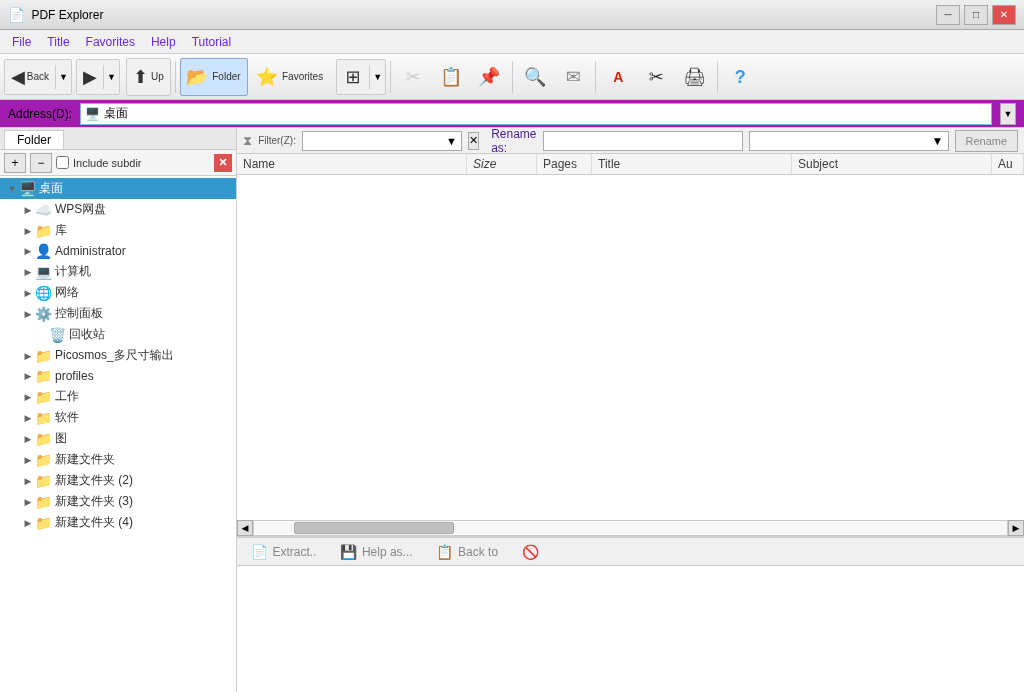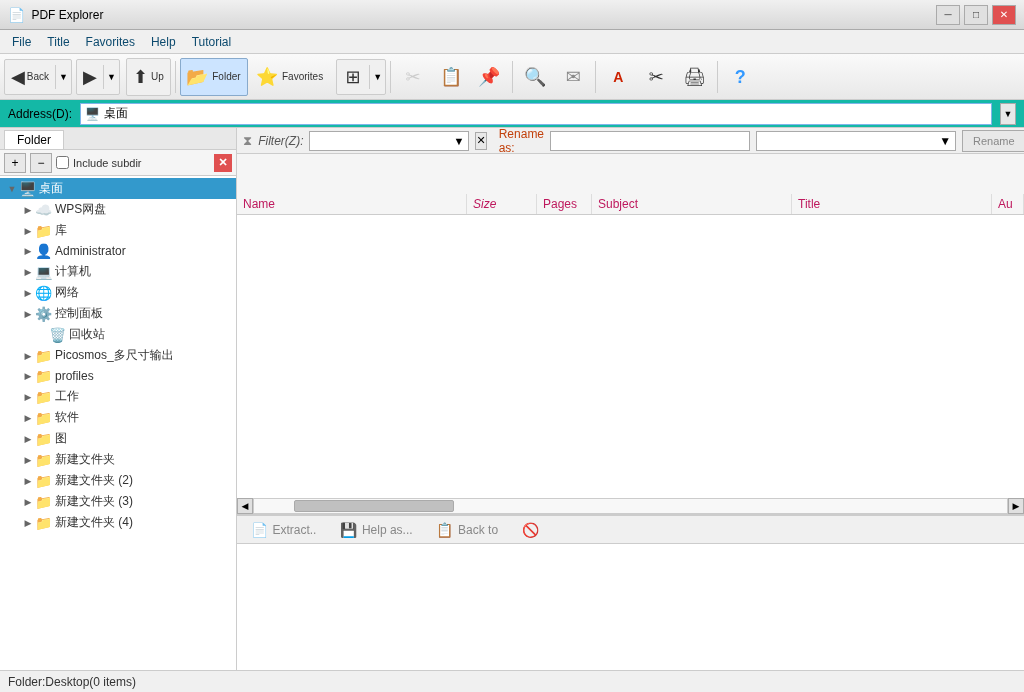--- a/index.html
+++ b/index.html
@@ -37,7 +37,7 @@
       padding: 2px 8px;
       cursor: pointer;
       font-size: 12px;
-      color: #0c4a6e;
+      color: #6d28d9;
     }
 
     

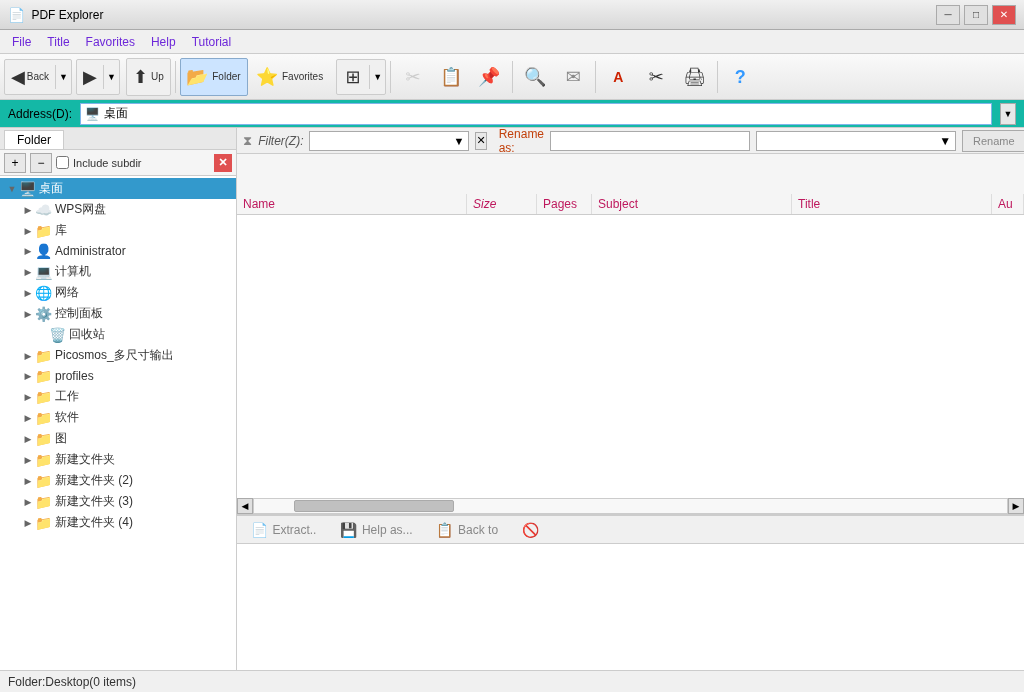--- a/index.html
+++ b/index.html
@@ -63,7 +63,7 @@
 
     
     #addressbar {
-      height: 28px; background: #14b8a6; border-bottom: 1px solid #ccc;
+      height: 28px; background: #a21caf; border-bottom: 1px solid #ccc;
       display: flex; align-items: center; padding: 0 8px; gap: 8px;
     }
     #address-input {

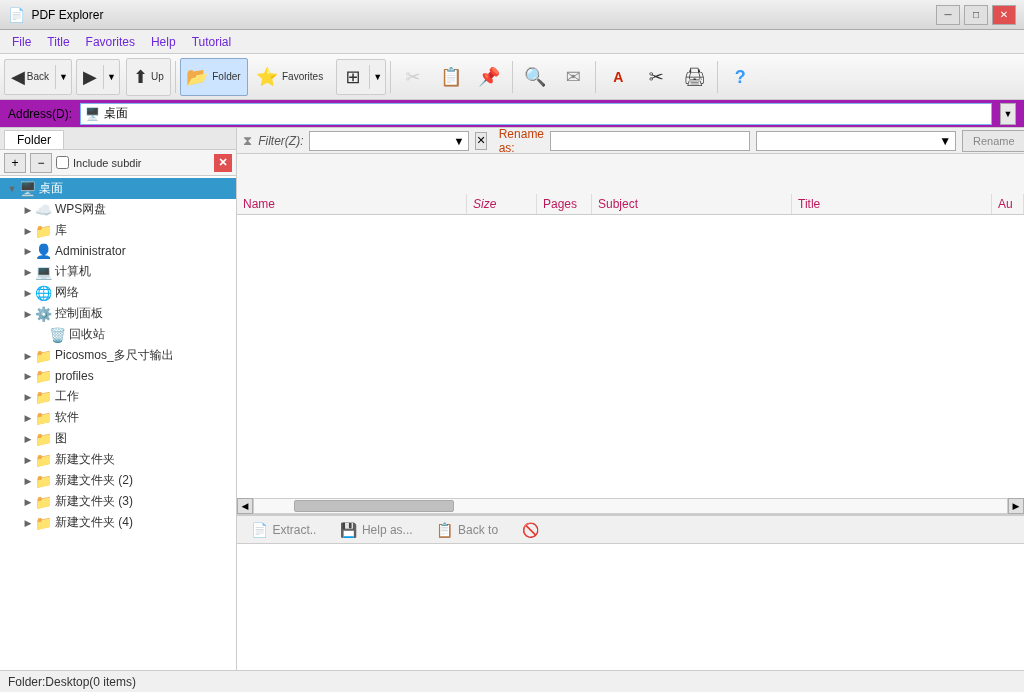--- a/index.html
+++ b/index.html
@@ -114,7 +114,7 @@
       display: flex; align-items: center; padding: 0 6px; gap: 6px;
     }
     .filter-icon { font-size: 13px; color: #888; }
-    #filter-label { font-size: 12px; color: #555; font-style: italic; }
+    #filter-label { font-size: 10px; color: #555; }
     #filter-select { height: 20px; border: 1px solid #aaa; background: white; font-size: 11px; padding: 0 4px; flex: 0 0 160px; display: flex; align-items: center; justify-content: space-between; }
     #rename-label { font-size: 12px; color: #c2410c; }
 

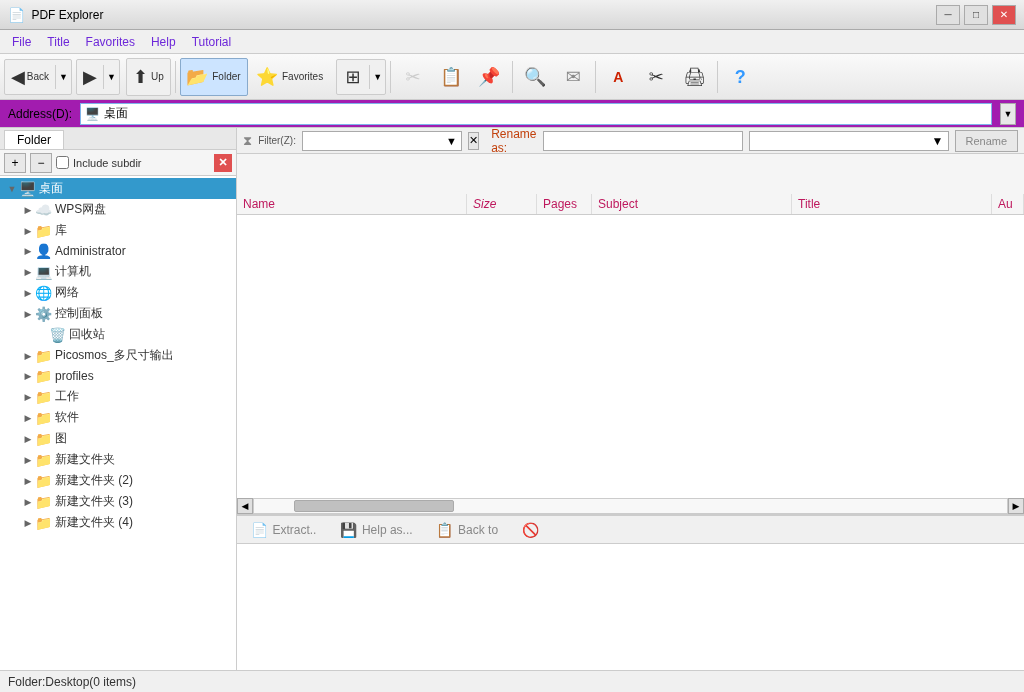--- a/index.html
+++ b/index.html
@@ -116,7 +116,7 @@
     .filter-icon { font-size: 13px; color: #888; }
     #filter-label { font-size: 10px; color: #555; }
     #filter-select { height: 20px; border: 1px solid #aaa; background: white; font-size: 11px; padding: 0 4px; flex: 0 0 160px; display: flex; align-items: center; justify-content: space-between; }
-    #rename-label { font-size: 12px; color: #c2410c; }
+    #rename-label { font-size: 12px; color: #4c1d95; }
 
     
     #file-list { flex: 1; overflow: auto; }

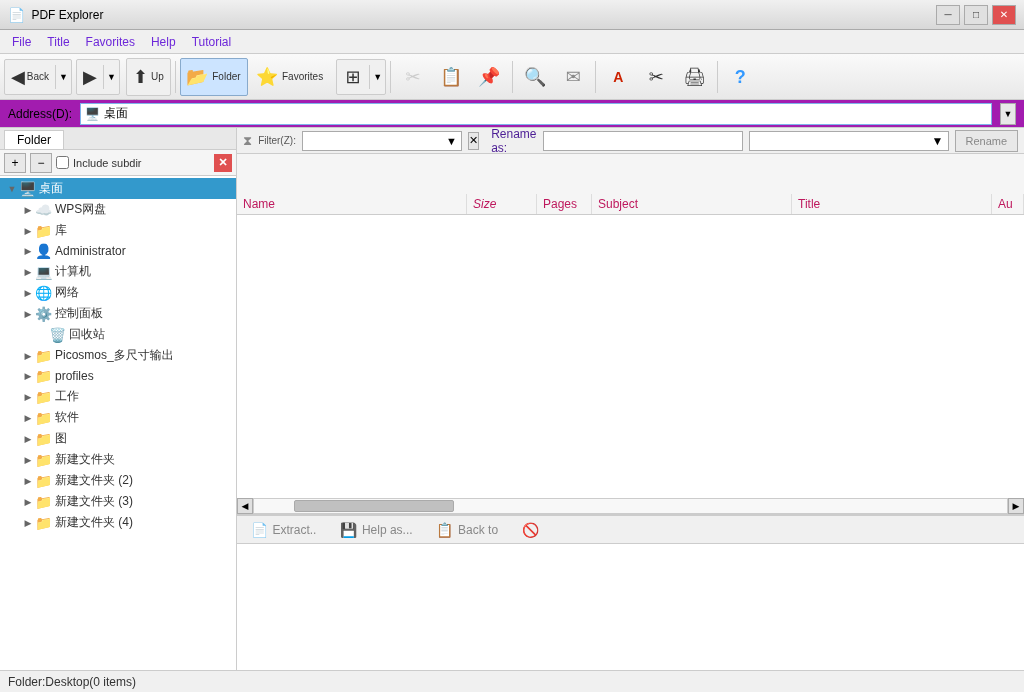--- a/index.html
+++ b/index.html
@@ -126,7 +126,7 @@
     }
     .col-header {
       padding: 3px 6px; font-size: 12px; border-right: 1px solid #ddd;
-      cursor: pointer; white-space: nowrap; color: #be185d; margin-top: 40px;
+      cursor: pointer; white-space: nowrap; color: #404040;
     }
     .col-name { flex: 0 0 230px; }
     .col-size { flex: 0 0 70px; font-style: italic; }

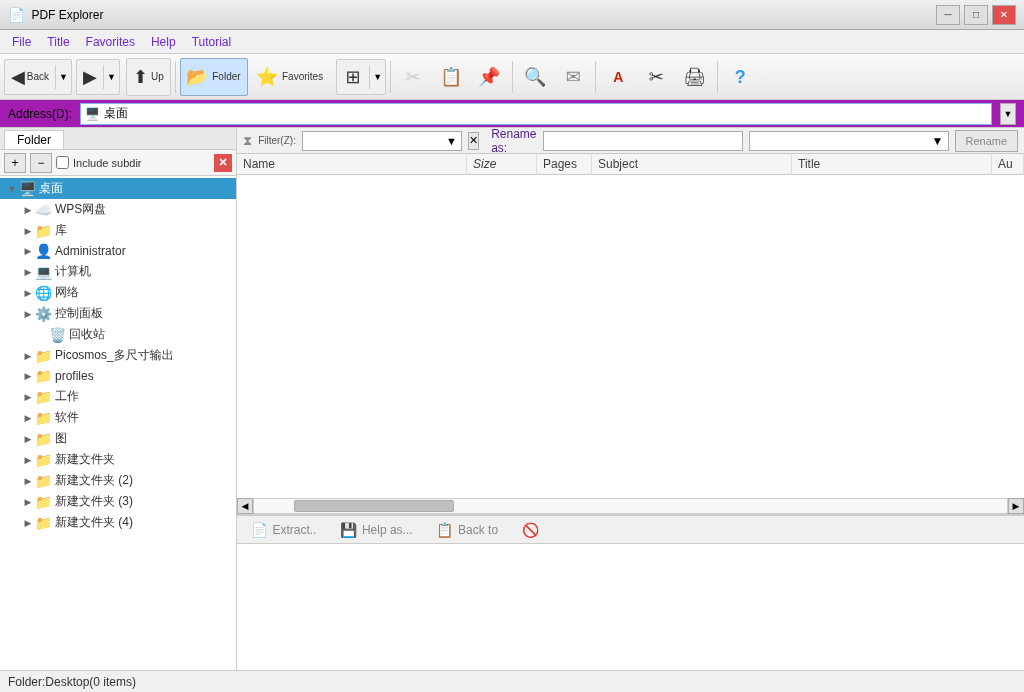--- a/index.html
+++ b/index.html
@@ -444,8 +444,8 @@
         <div class="col-header col-name">Name</div>
         <div class="col-header col-size">Size</div>
         <div class="col-header col-pages">Pages</div>
+        <div class="col-header col-title">Title</div>
         <div class="col-header col-subject">Subject</div>
-        <div class="col-header col-title">Title</div>
         <div class="col-header col-author">Au</div>
       </div>
 

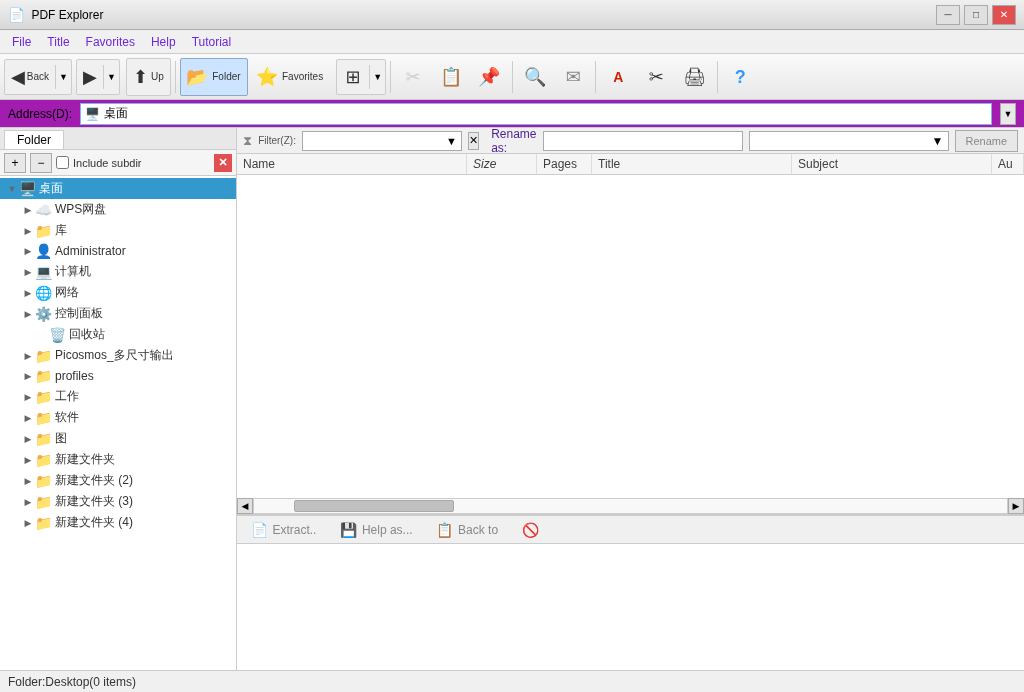--- a/index.html
+++ b/index.html
@@ -486,9 +486,6 @@
     </div>
   </div>
 
-  <div id="statusbar">
-    <span>Folder:Desktop(0 items)</span>
-  </div>
 </div>
 
 </body></html>

